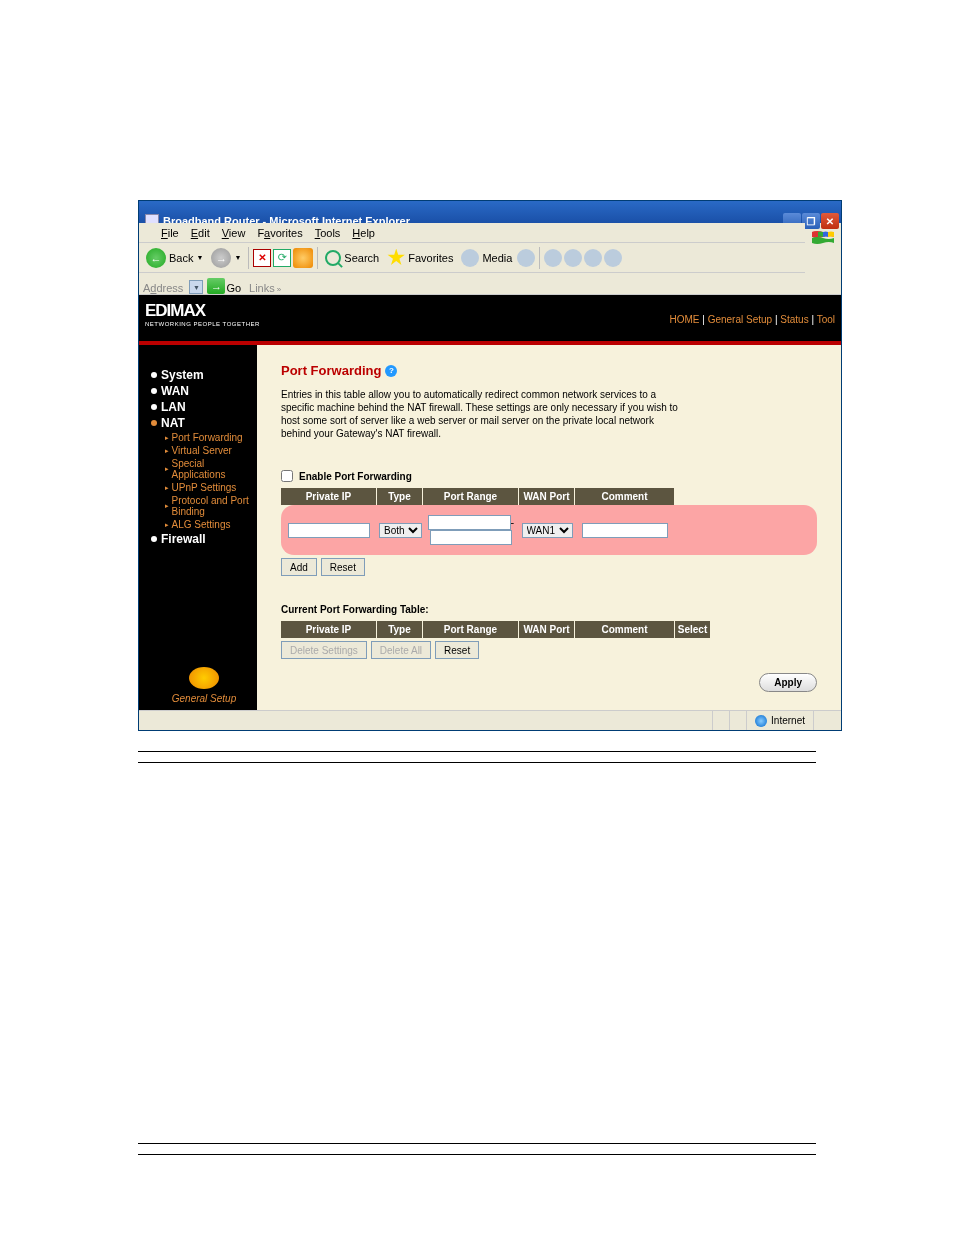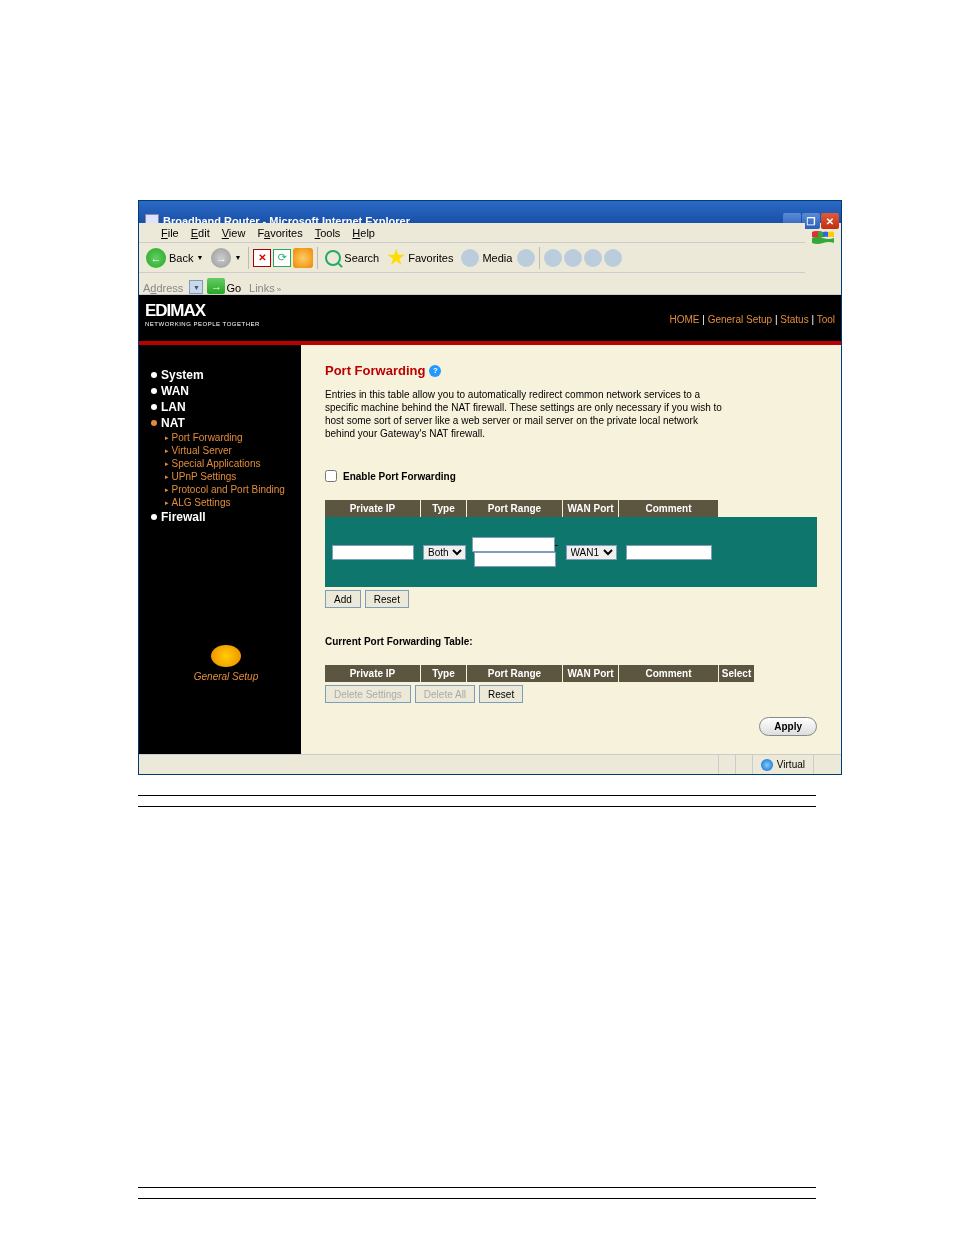--- a/index.html
+++ b/index.html
@@ -52,7 +52,7 @@
   .redbar { height: 4px; background: #b00; }
 
   .body { display: flex; }
-  .sidebar { width: 162px; background: #000; color: #fff; font-size: 11px; padding: 22px 0 0 12px; }
+  .sidebar { width: 118px; background: #000; color: #fff; font-size: 11px; padding: 22px 0 0 12px; }
   .sidebar .top-item { display: flex; align-items: center; gap: 4px; padding: 1px 0; font-weight: bold; font-size: 12px; }
   .sidebar .bullet { width: 6px; height: 6px; background: #fff; border-radius: 50%; display: inline-block; }
   .sidebar .bullet.open { background: #e28c3a; }

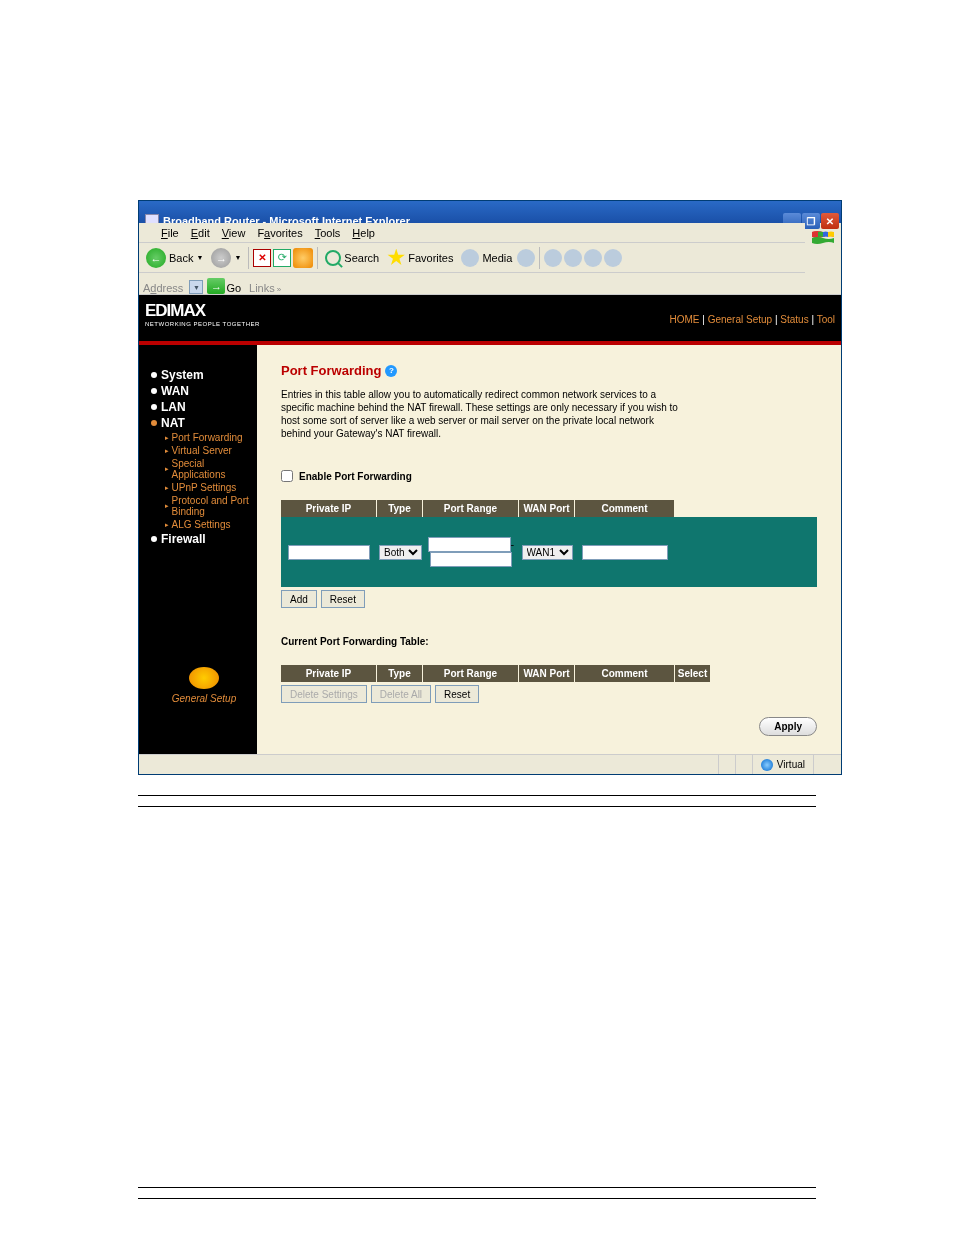--- a/index.html
+++ b/index.html
@@ -69,7 +69,7 @@
   .enable-row { display: flex; align-items: center; gap: 6px; font-size: 10px; font-weight: bold; }
   .enable-row input { width: 12px; height: 12px; }
 
-  .tbl { margin-top: 18px; }
+  .tbl { margin-top: 6px; }
   .tbl-head { display: flex; }
   .th { background: #5c5540; color: #fff; font-weight: bold; font-size: 10px; text-align: center; padding: 3px 0; border-right: 1px solid #f7f2dc; }
   .tbl-row { display: flex; background: #0f766e; align-items: center; padding: 18px 0; }

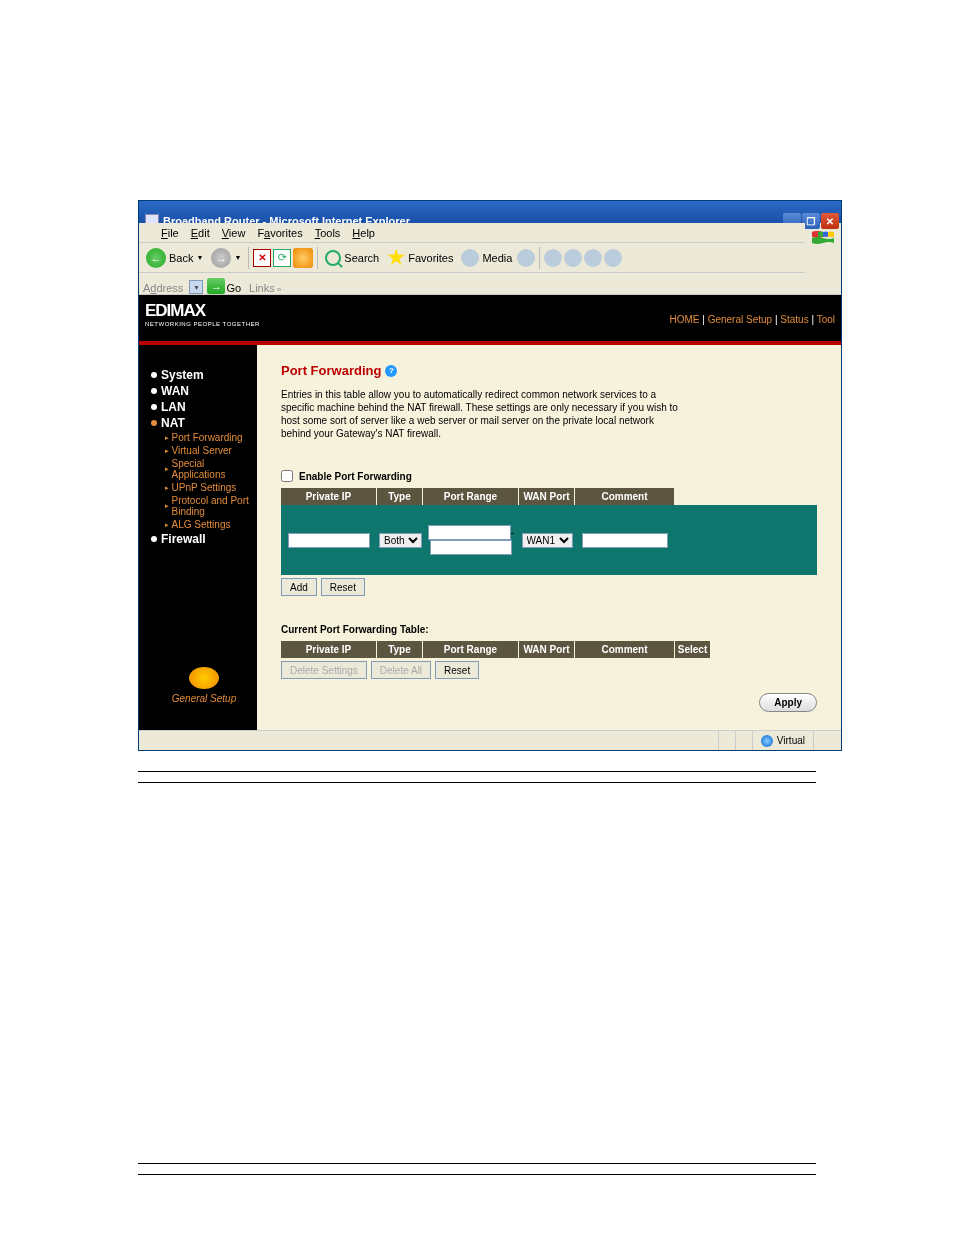--- a/index.html
+++ b/index.html
@@ -72,7 +72,7 @@
   .tbl { margin-top: 6px; }
   .tbl-head { display: flex; }
   .th { background: #5c5540; color: #fff; font-weight: bold; font-size: 10px; text-align: center; padding: 3px 0; border-right: 1px solid #f7f2dc; }
-  .tbl-row { display: flex; background: #0f766e; align-items: center; padding: 18px 0; }
+  .tbl-row { display: flex; background: #fca5a5; align-items: center; padding: 8px 0; border-radius: 13px; }
   .td { text-align: center; padding: 2px; }
   .td input[type=text] { width: 90%; font-size: 10px; border: 1px solid #7f9db9; padding: 1px; }
   .td select { font-size: 10px; border: 1px solid #7f9db9; }

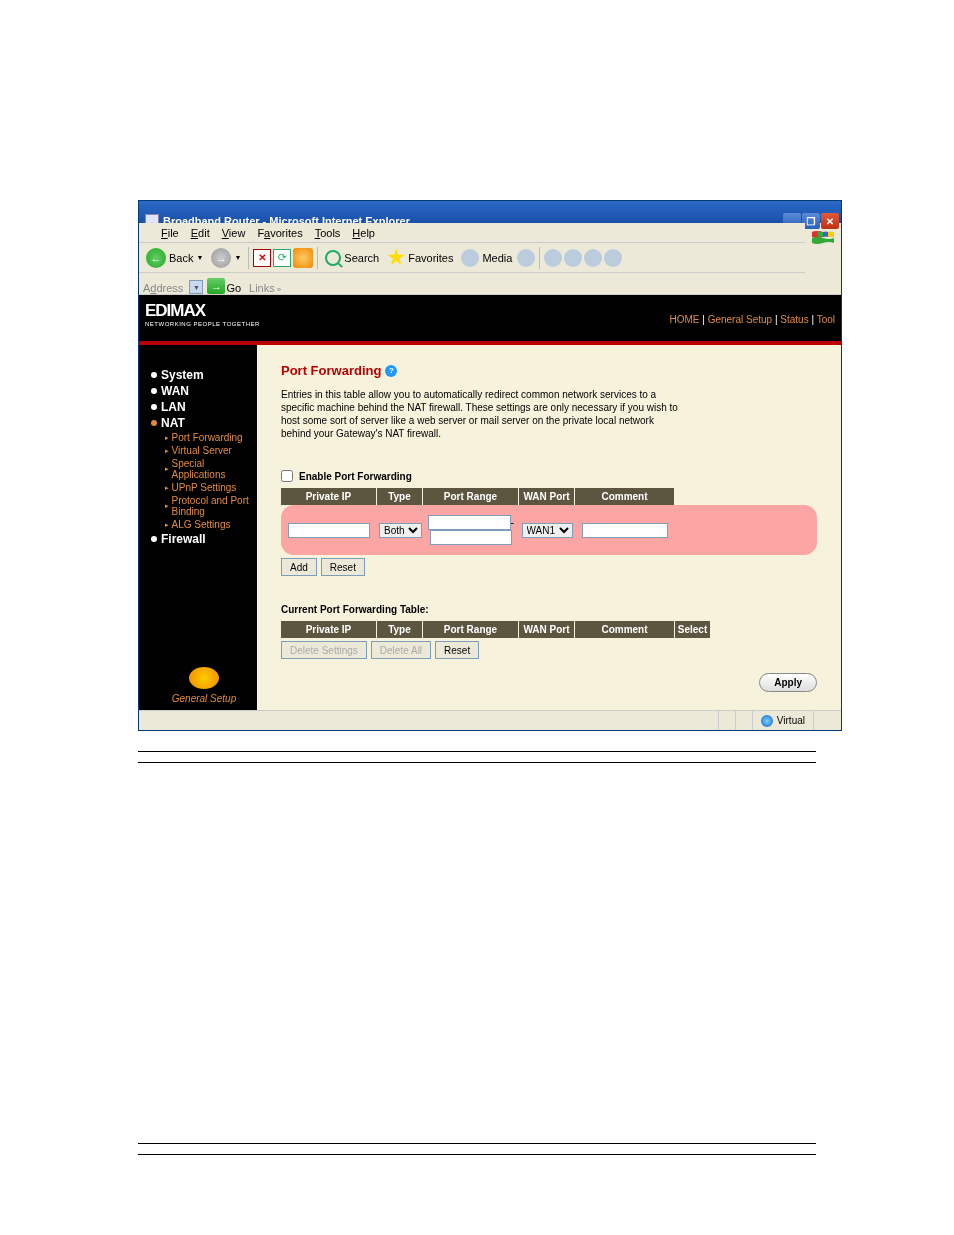--- a/index.html
+++ b/index.html
@@ -313,7 +313,7 @@
       <div class="sp"></div>
       <div class="sp">
           <span class="globe"></span>
-          <span>Virtual</span>
+          <span>Internet</span>
         </div>
       <div class="sp" style="width:28px;"></div>
     </div>

